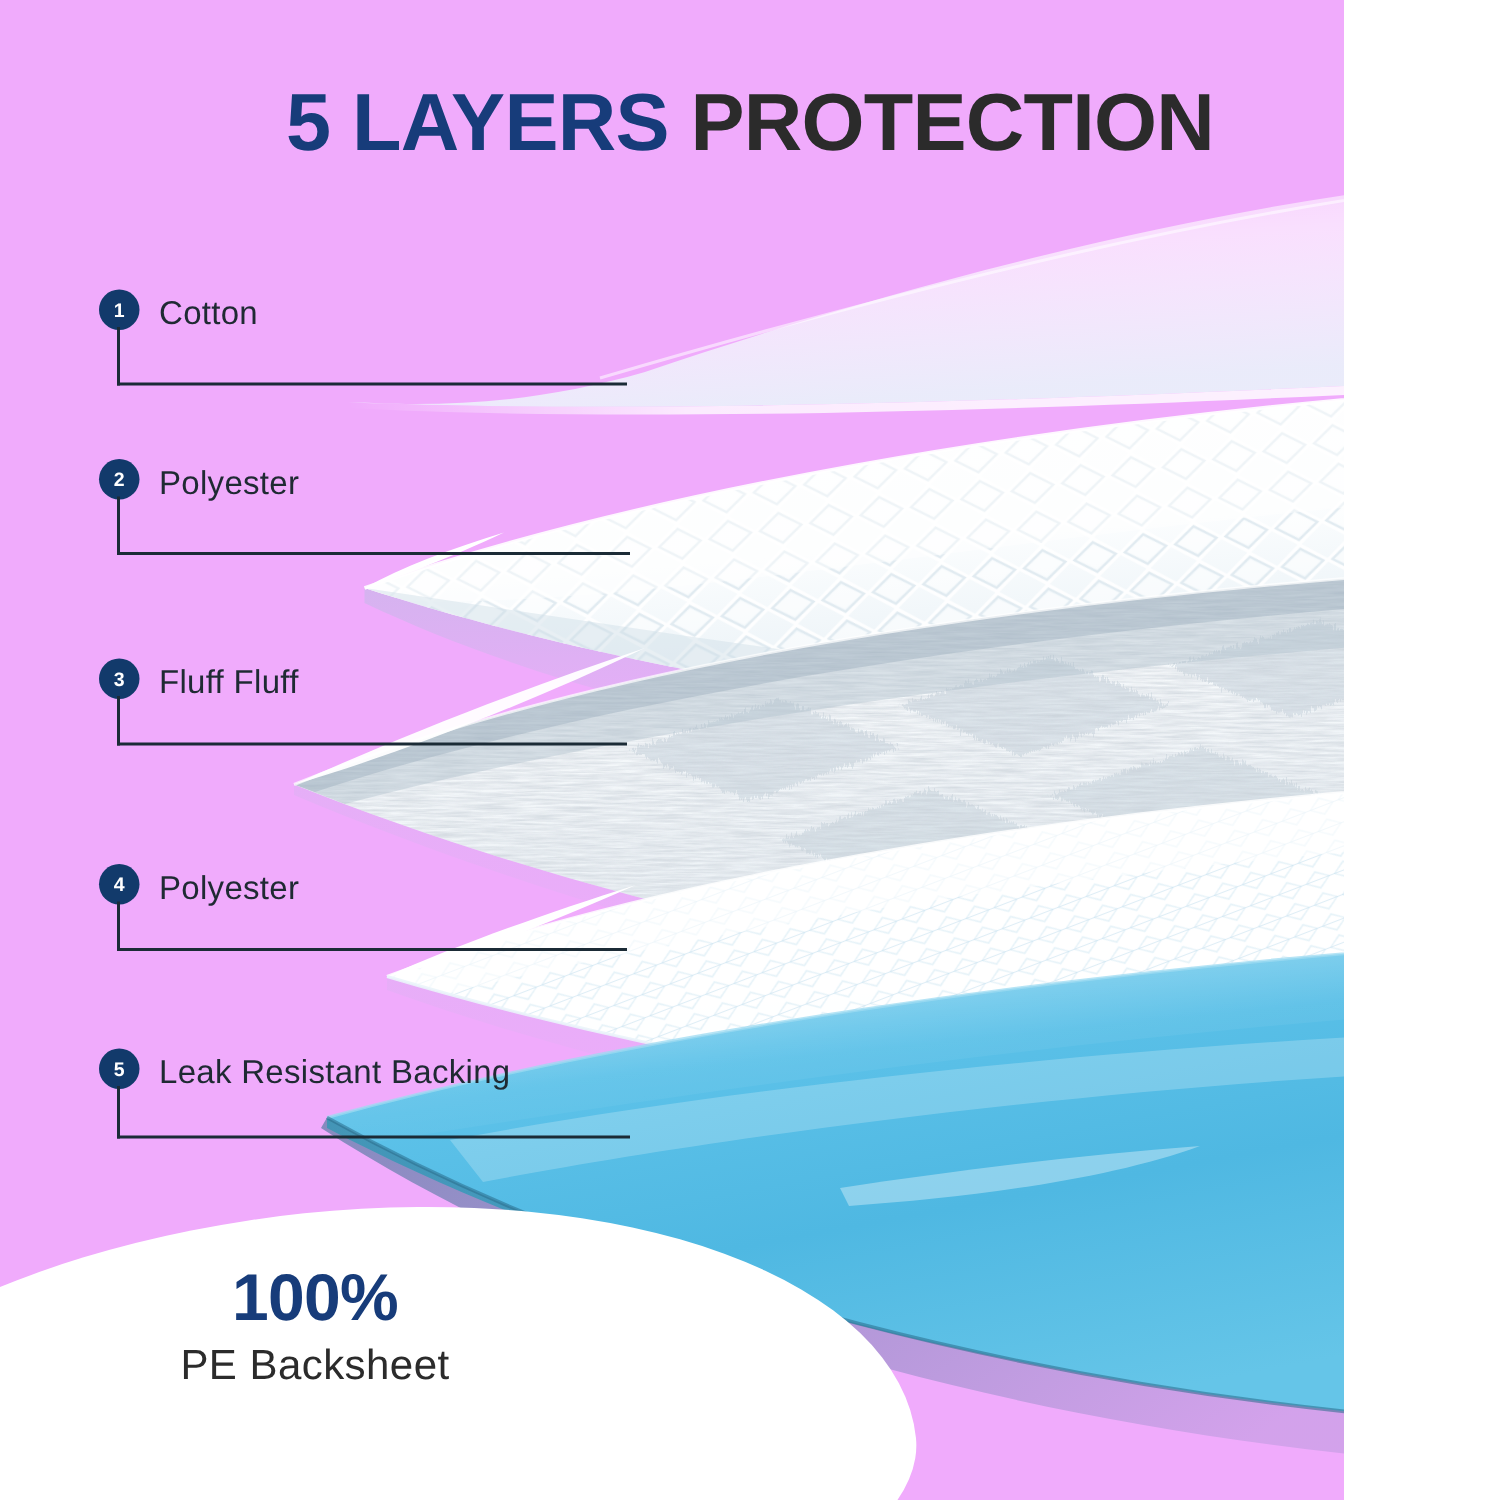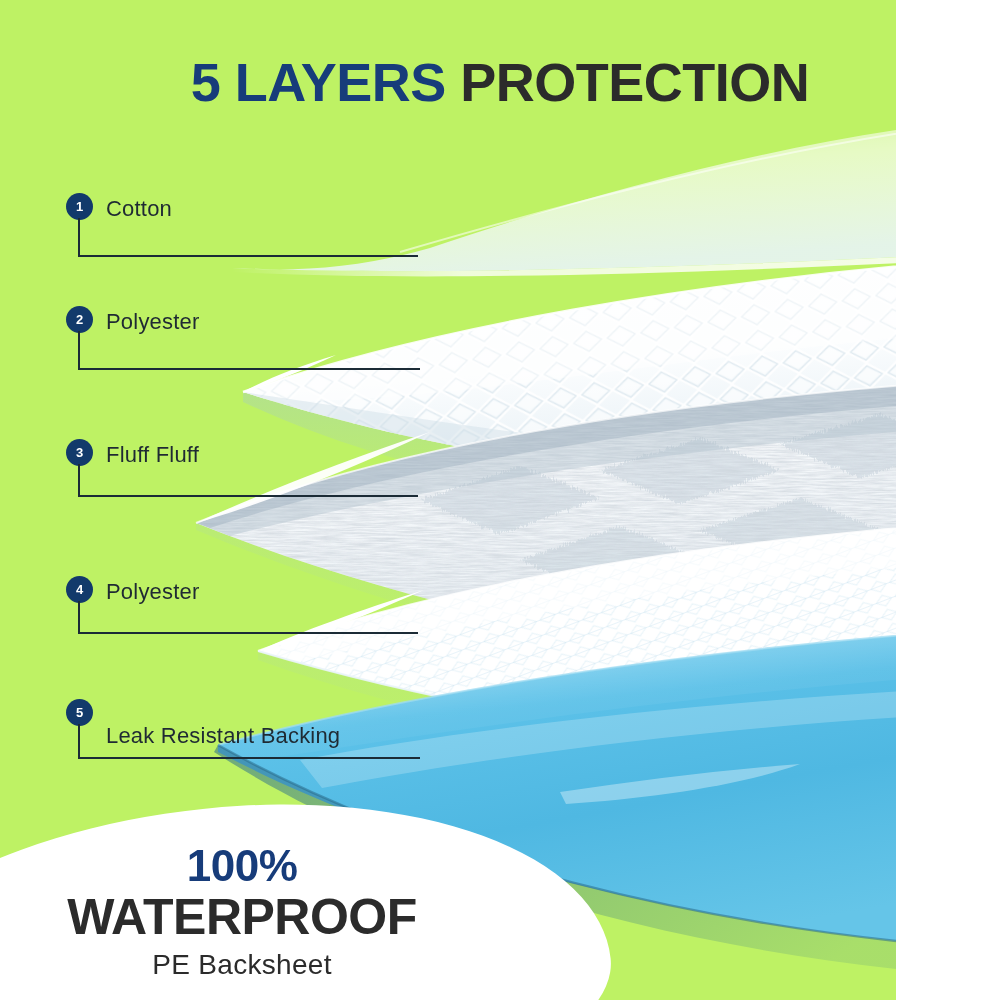--- a/index.html
+++ b/index.html
@@ -17,7 +17,7 @@
     position: relative;
     width: 896px;
     height: 1000px;
-    background: #bef264;
+    background: #f0abfc;
     overflow: hidden;
   }
 

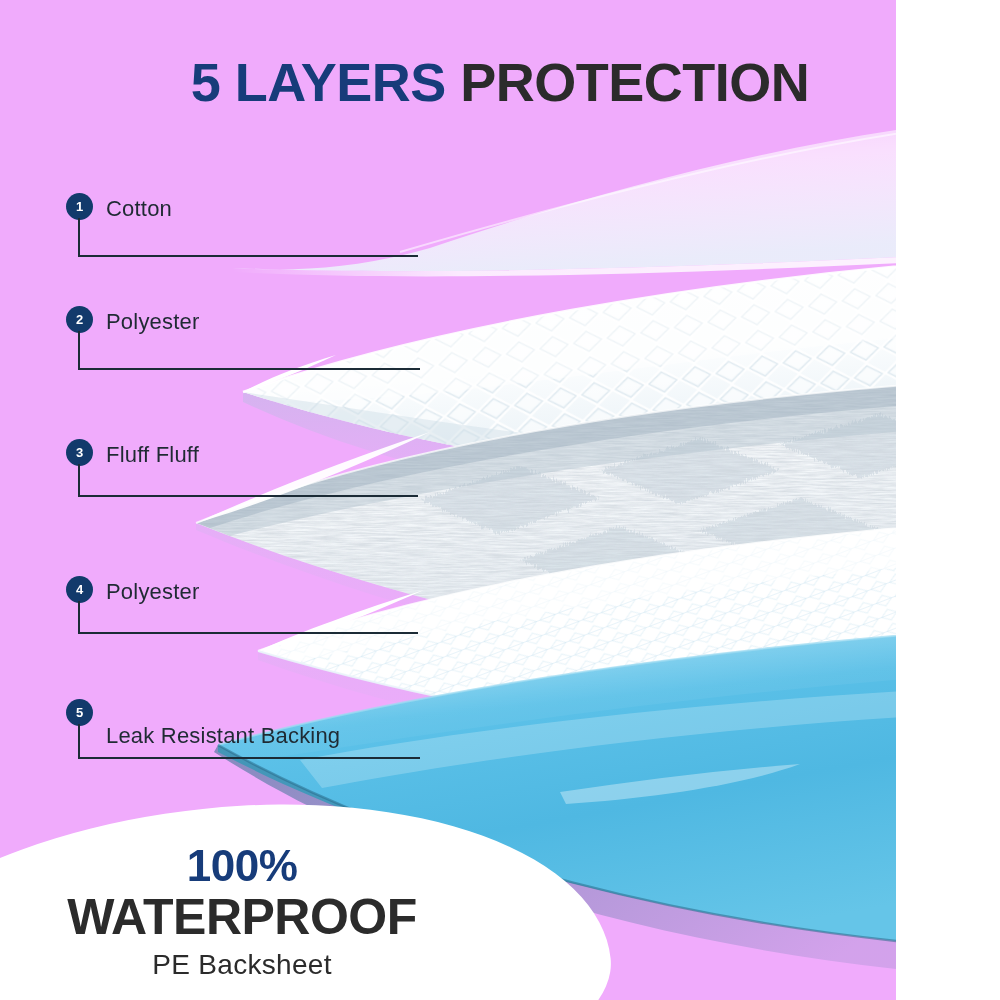--- a/index.html
+++ b/index.html
@@ -343,7 +343,7 @@
 
   <div class="callout">
     <div class="badge" style="left:66px; top:699px;">5</div>
-    <div class="callout-label" style="left:106px; top:725px;">Leak Resistant Backing</div>
+    <div class="callout-label" style="left:106px; top:704px;">Leak Resistant Backing</div>
     <div class="leader-v" style="left:78px; top:724px; height:35px;"></div>
     <div class="leader-h" style="left:78px; top:757px; width:342px;"></div>
   </div>

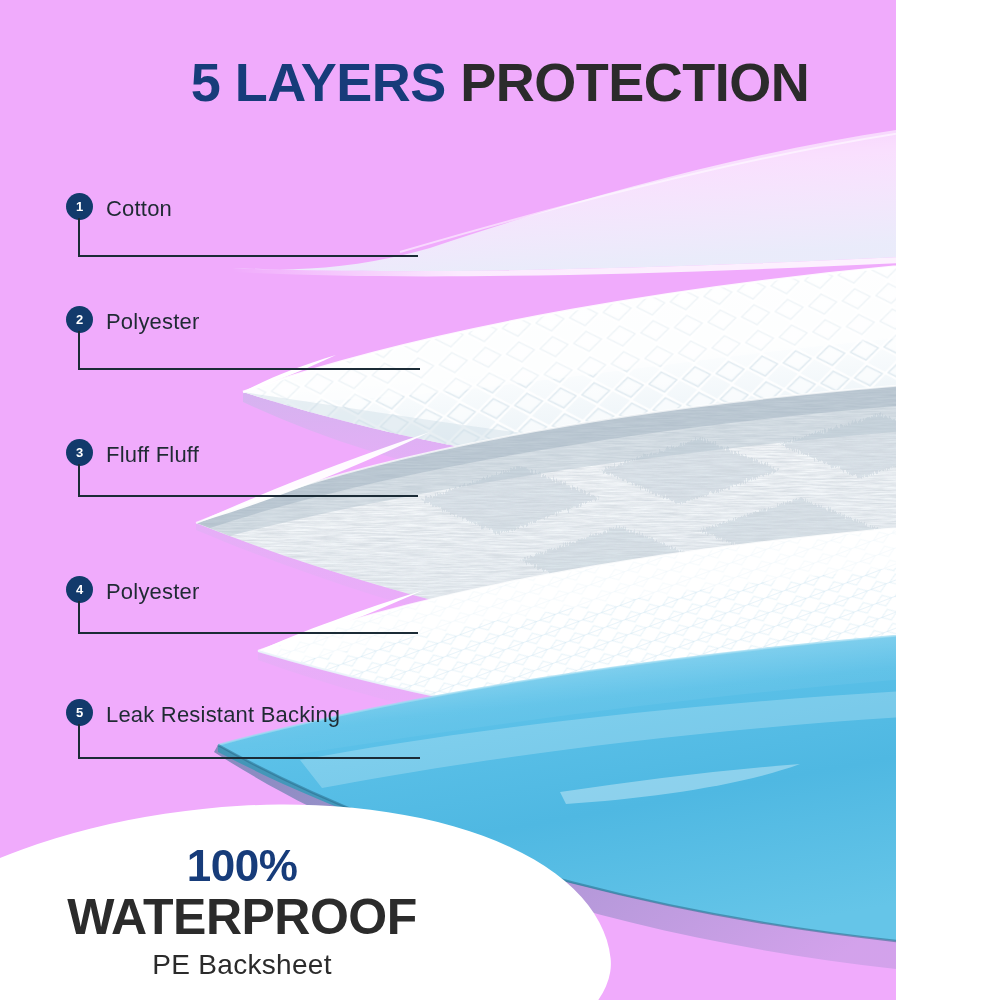--- a/index.html
+++ b/index.html
@@ -105,7 +105,6 @@
     width: 420px;
     text-align: center;
     line-height: 1;
-    padding-left: 32px;
   }
   .bt-100 {
     color: #173c7a;

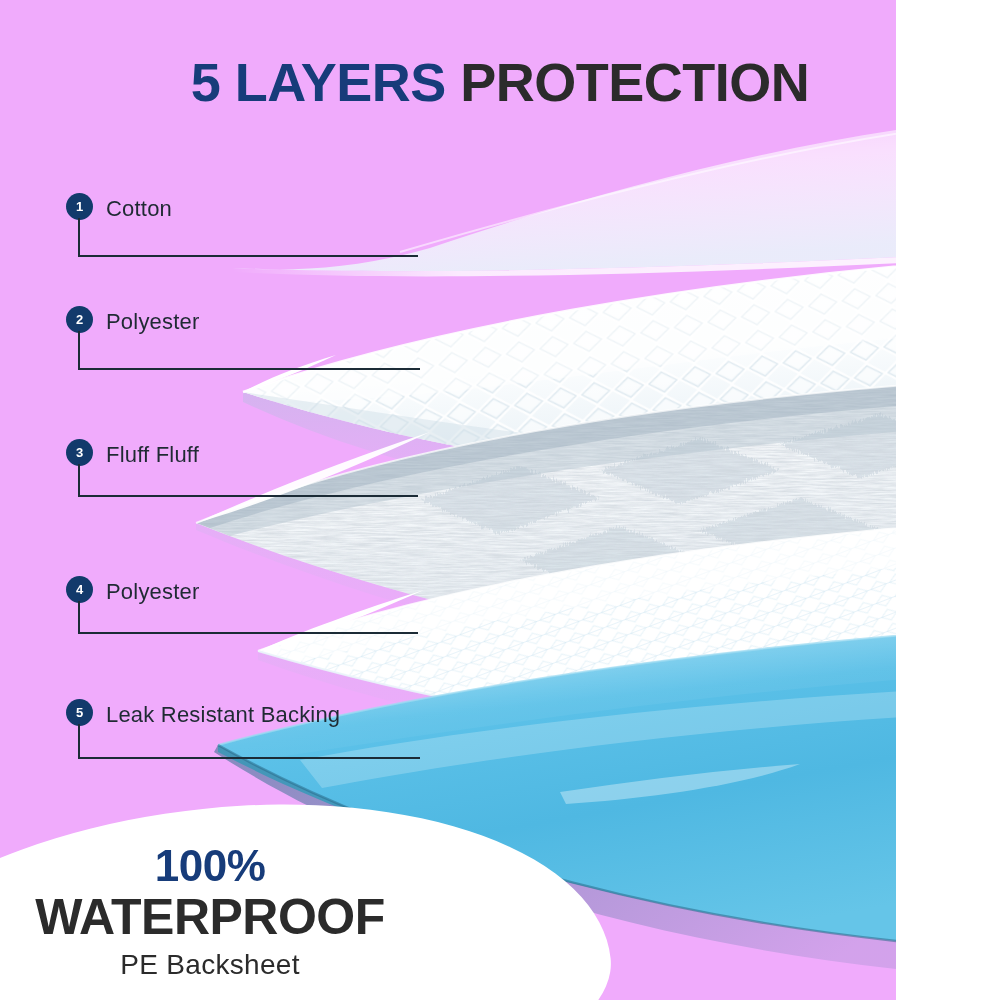--- a/index.html
+++ b/index.html
@@ -350,7 +350,6 @@
   <div class="bottom-blob"></div>
   <div class="bottom-text">
     <div class="bt-100">100%</div>
-    <div class="bt-water">WATERPROOF</div>
     <div class="bt-pe">PE Backsheet</div>
   </div>
 

